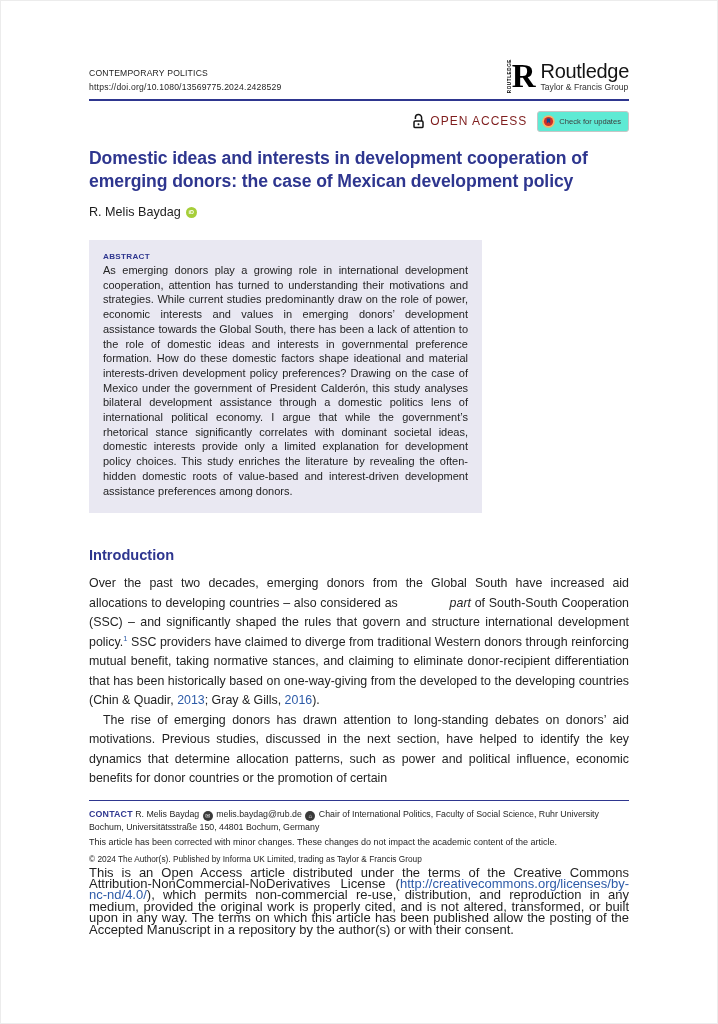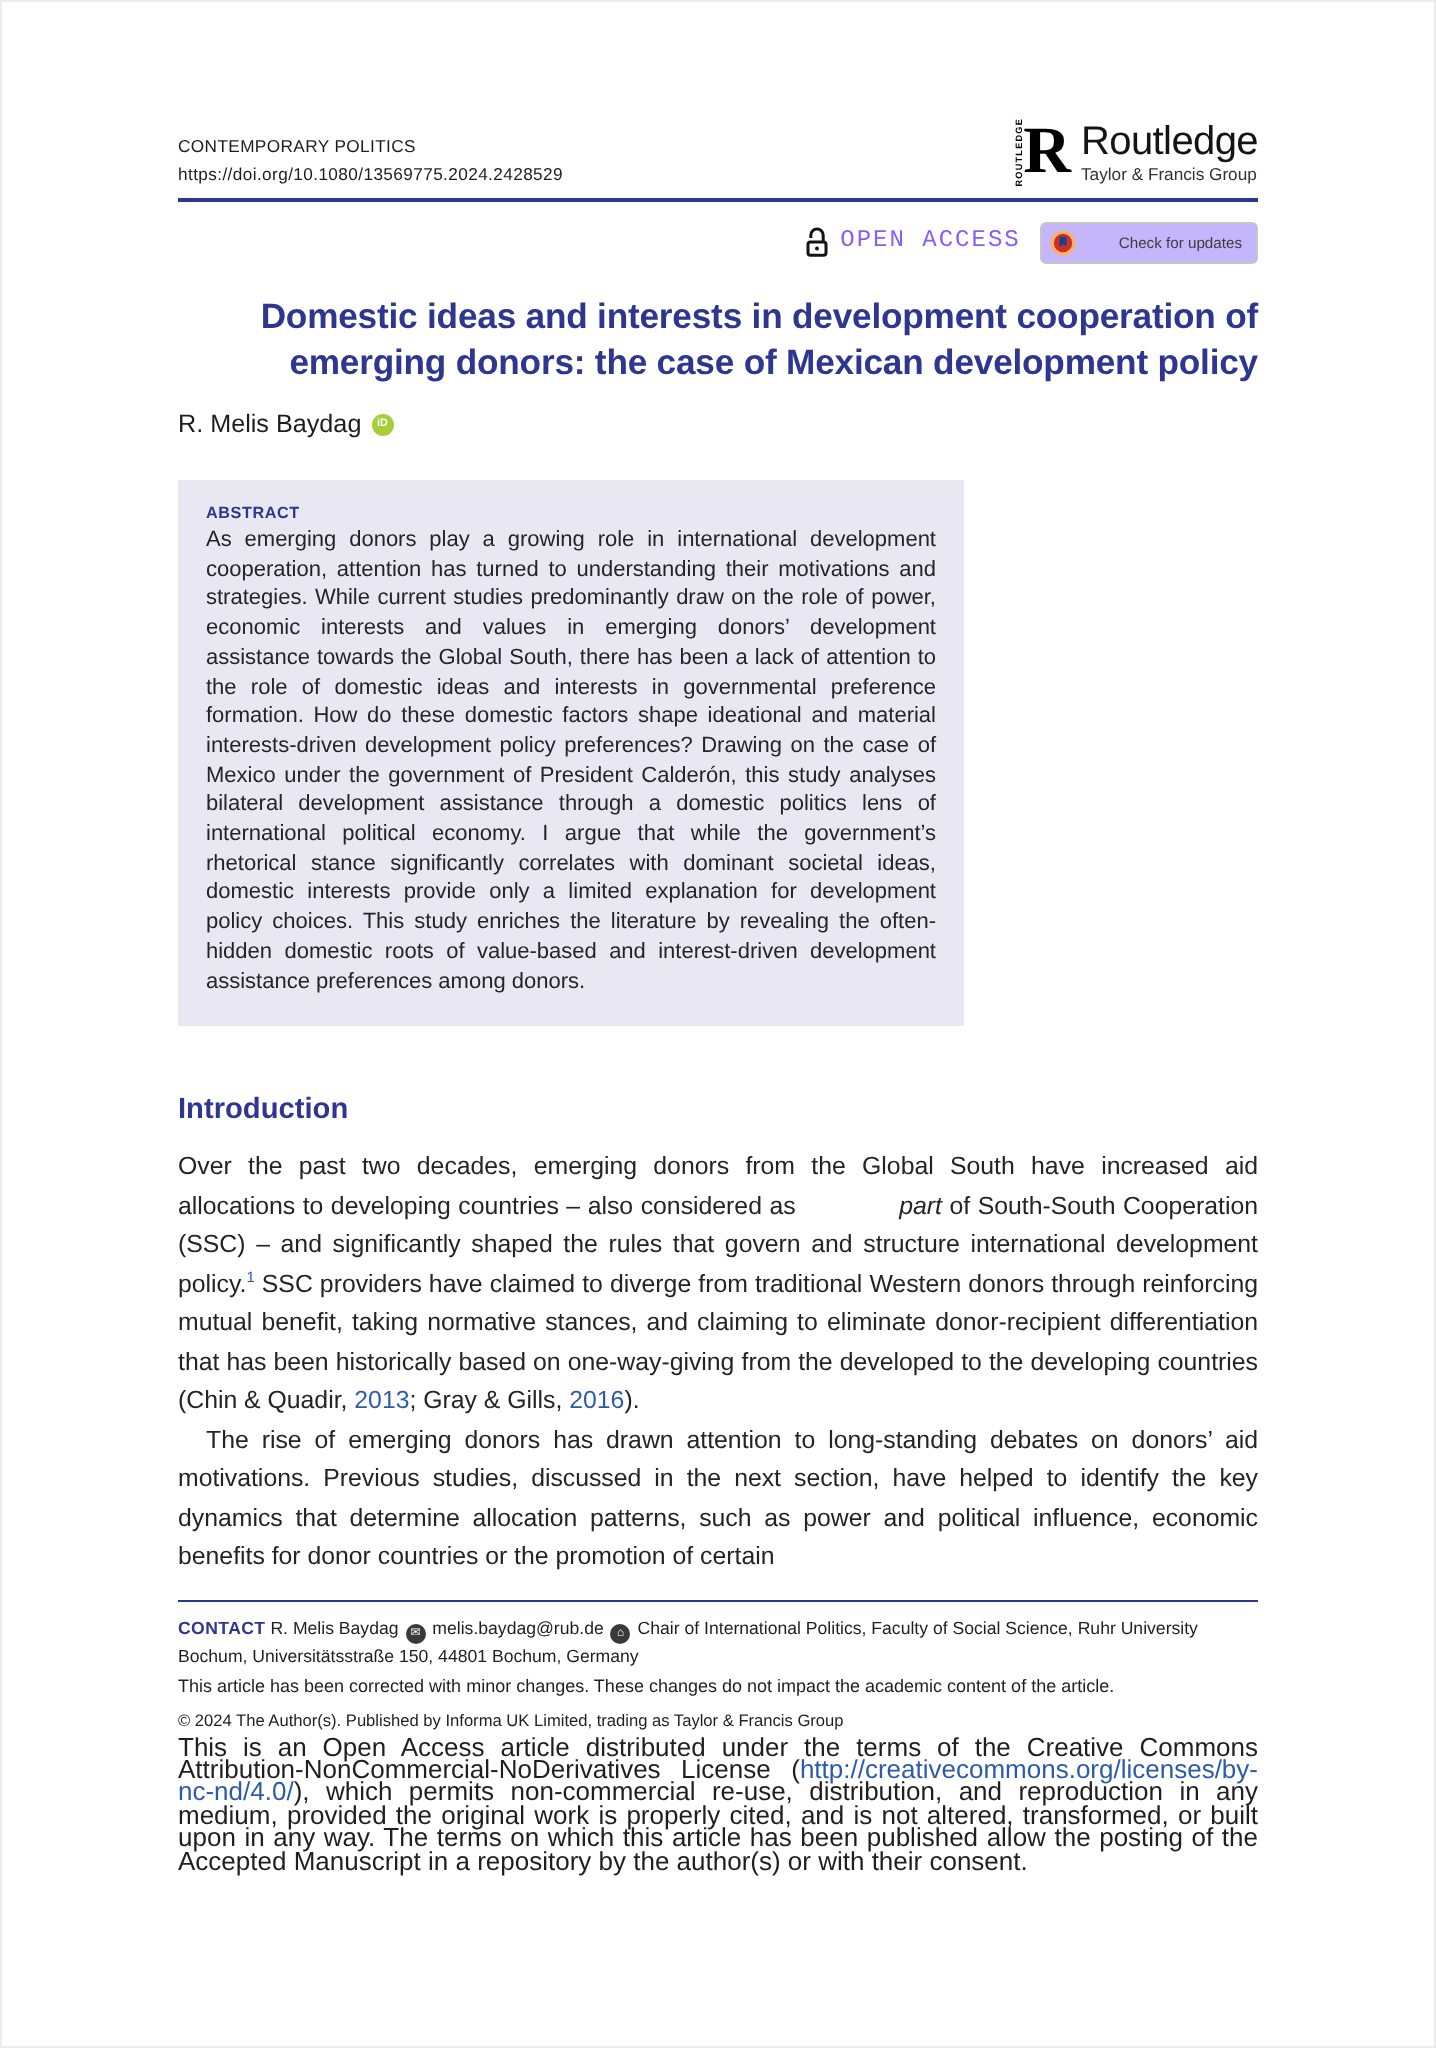--- a/index.html
+++ b/index.html
@@ -26,7 +26,7 @@
 
   
   .oa-row{display:flex; justify-content:flex-end; align-items:center; gap:10px; margin-top:9px; height:22px;}
-  .oa{display:inline-flex; align-items:flex-start; gap:5px; font-size:12px; letter-spacing:1px; color:#8b5cf6;font-family:Liberation Mono, monospace;}
+  .oa{display:inline-flex; align-items:center; gap:5px; font-size:12px; letter-spacing:1px; color:#7f1d1d;}
   .badge{display:inline-flex; align-items:center; gap:21px; border:1px solid #c6c6c6; border-radius:3px;
          background:#c4b5fd; padding:3px 7px 3px 4px; font-size:7.6px; color:#3c3c3c; cursor:pointer;}
 

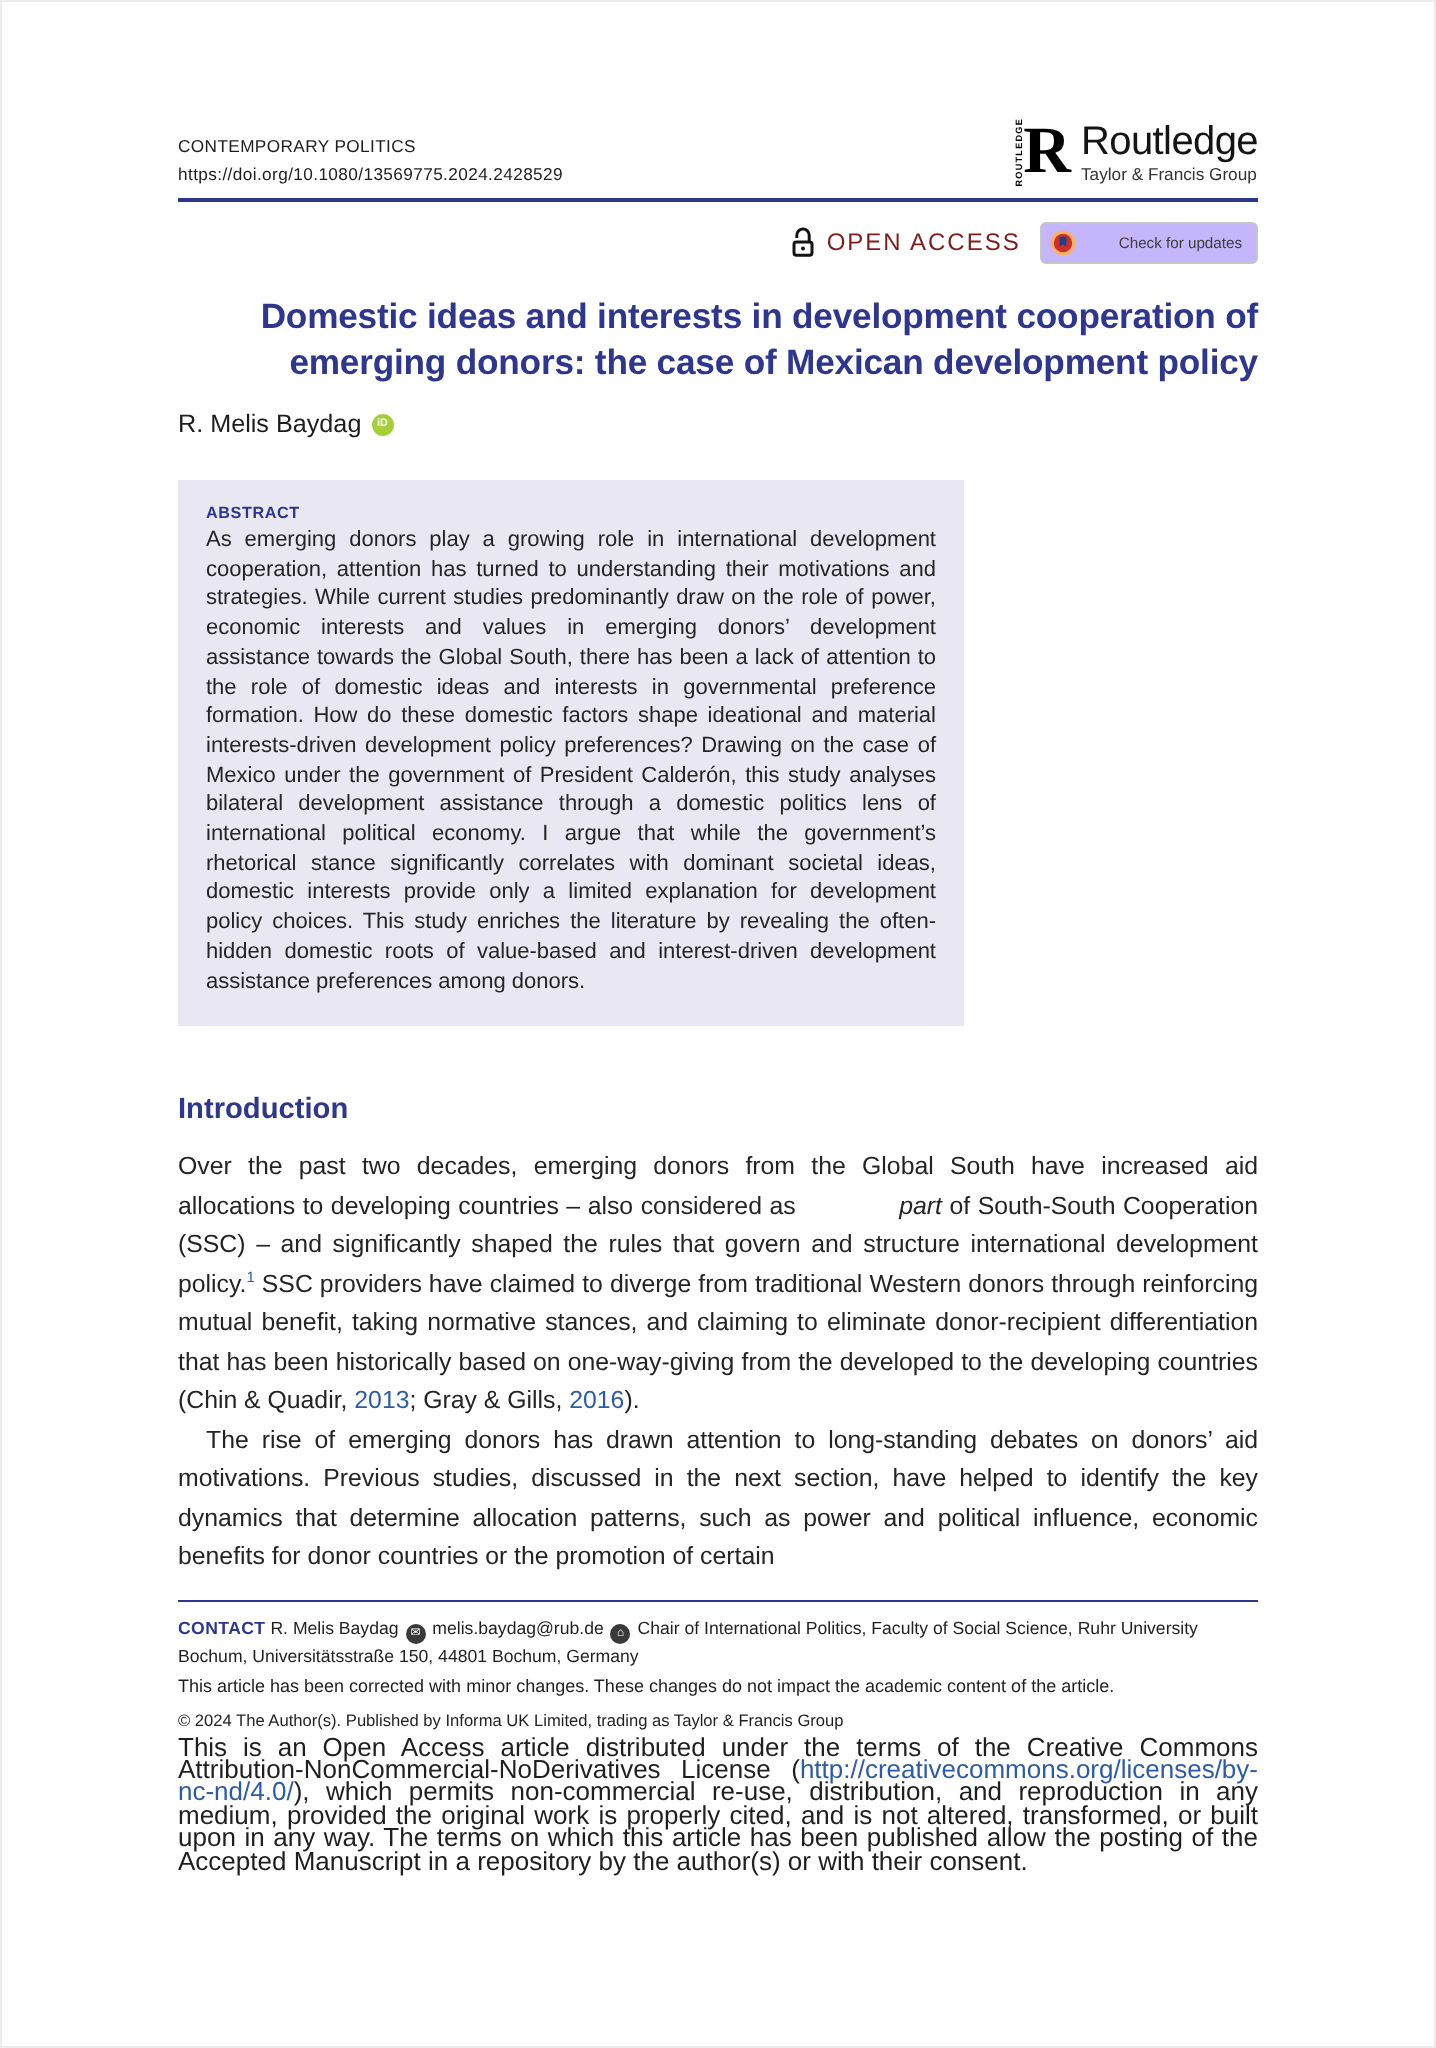--- a/index.html
+++ b/index.html
@@ -27,8 +27,8 @@
   
   .oa-row{display:flex; justify-content:flex-end; align-items:center; gap:10px; margin-top:9px; height:22px;}
   .oa{display:inline-flex; align-items:center; gap:5px; font-size:12px; letter-spacing:1px; color:#7f1d1d;}
-  .badge{display:inline-flex; align-items:center; gap:21px; border:1px solid #c6c6c6; border-radius:3px;
-         background:#c4b5fd; padding:3px 7px 3px 4px; font-size:7.6px; color:#3c3c3c; cursor:pointer;}
+  .badge{display:inline-flex; align-items:center; gap:4px; border:1px solid #c6c6c6; border-radius:3px;
+         background:#5eead4; padding:3px 7px 3px 4px; font-size:7.6px; color:#3c3c3c; cursor:pointer;}
 
   
   h1{margin-top:15px; font-size:17.6px; line-height:23px; font-weight:bold; color:var(--navy); letter-spacing:-.1px;text-align:right;}

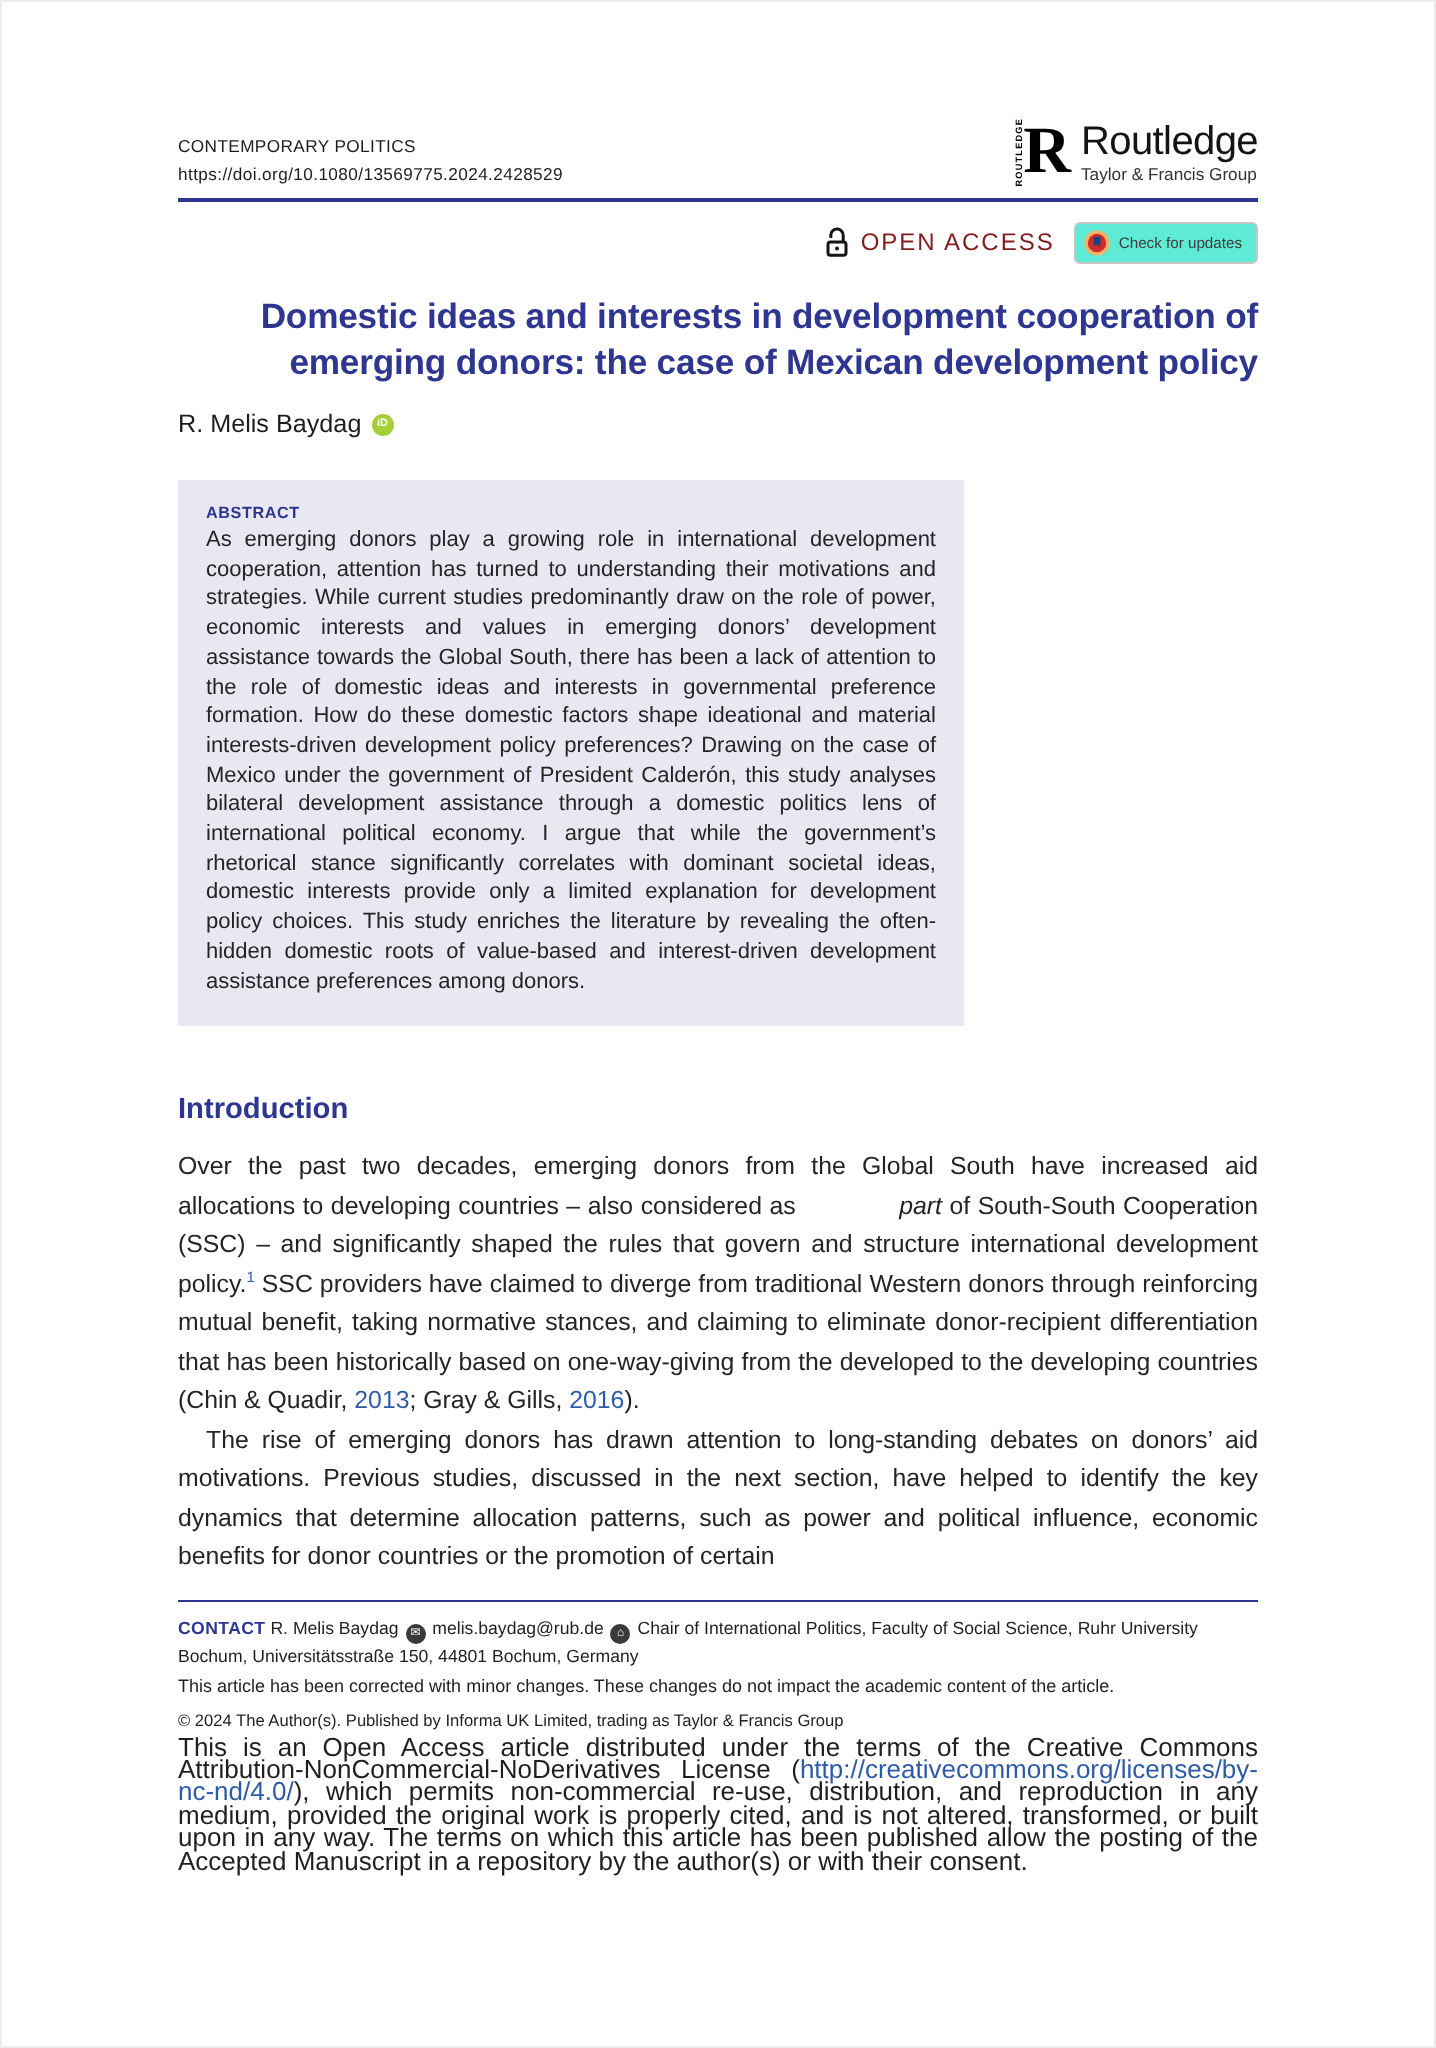--- a/index.html
+++ b/index.html
@@ -31,7 +31,7 @@
          background:#5eead4; padding:3px 7px 3px 4px; font-size:7.6px; color:#3c3c3c; cursor:pointer;}
 
   
-  h1{margin-top:15px; font-size:17.6px; line-height:23px; font-weight:bold; color:var(--navy); letter-spacing:-.1px;text-align:right;}
+  h1{margin-top:15px; font-size:17.6px; line-height:23px; font-weight:bold; color:var(--navy); letter-spacing:-.1px;}
   .author-row{margin-top:12px; font-size:12.6px; color:#1d1d1d; display:flex; align-items:center; gap:5px;}
   .orcid{display:inline-flex; align-items:center; justify-content:center; width:11px; height:11px;
          border-radius:50%; background:var(--orcid); color:#fff; font-size:5.4px; font-weight:bold; cursor:pointer;}

